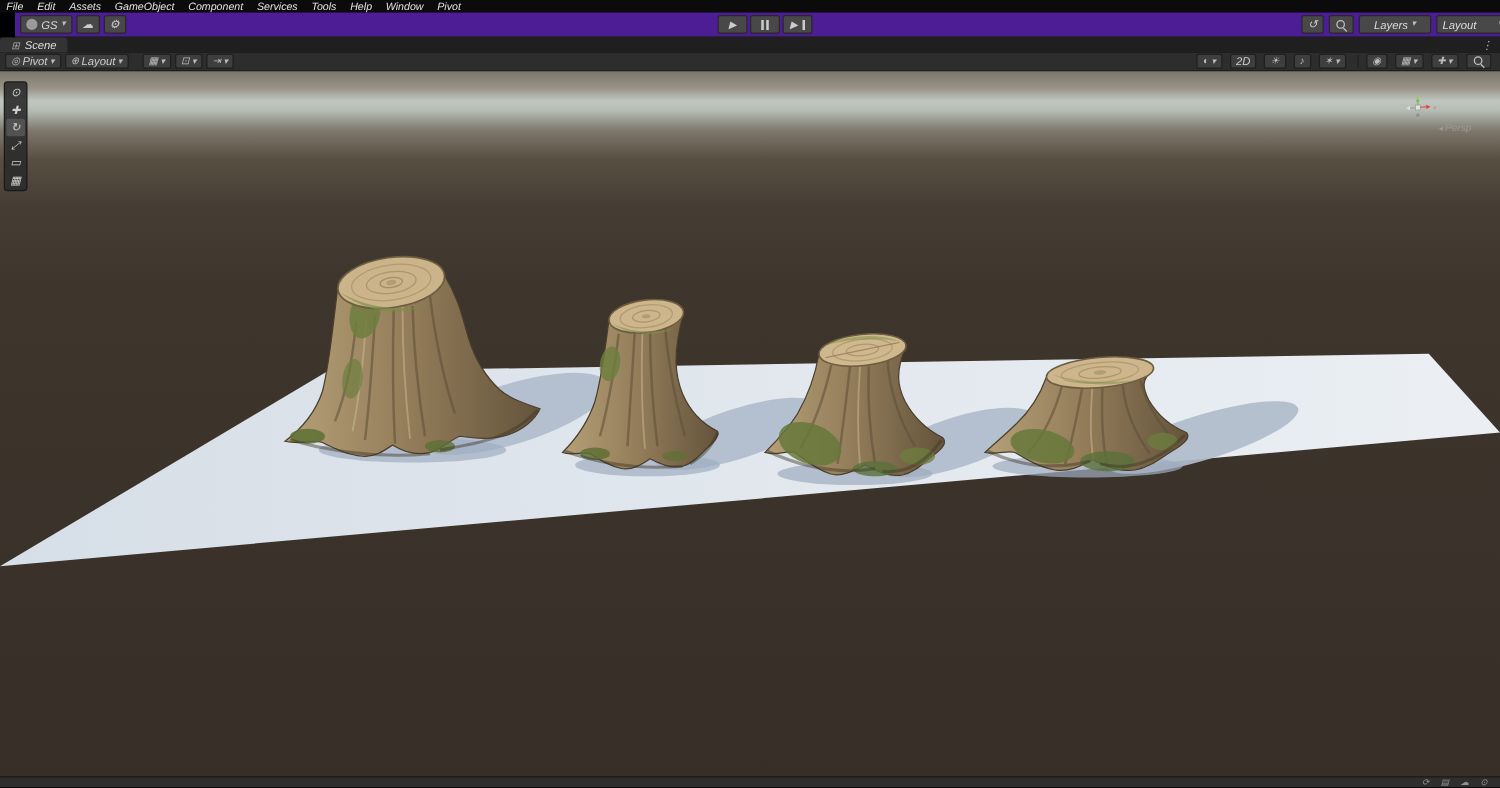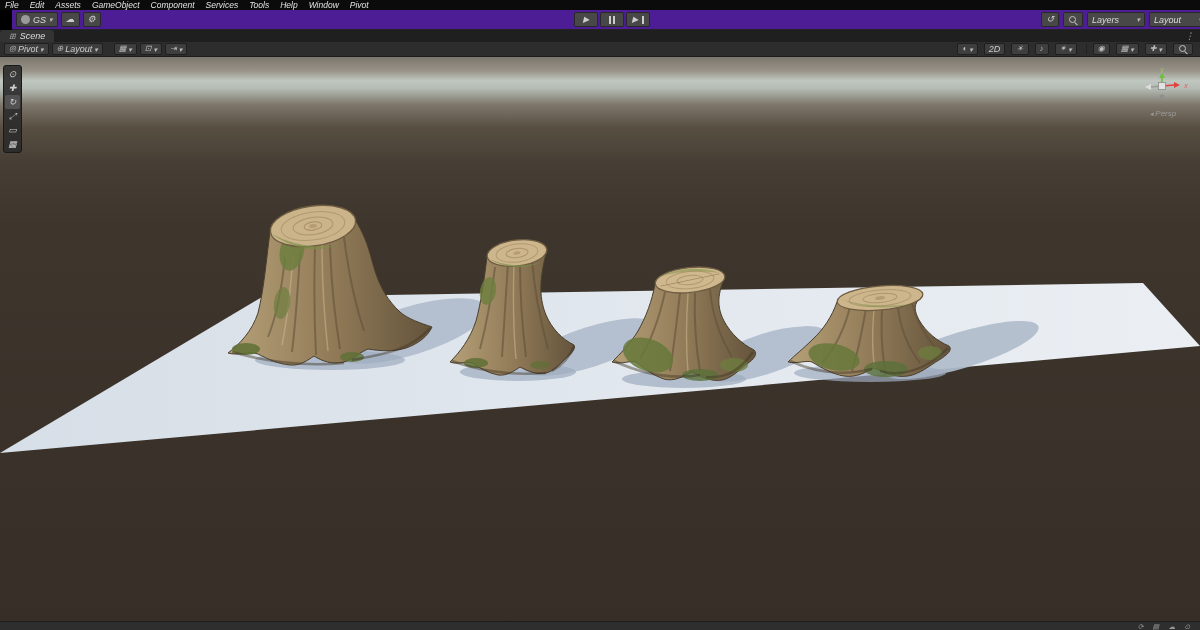--- a/index.html
+++ b/index.html
@@ -132,7 +132,7 @@
       <div class="tbtn">
         <span class="mag"></span>
       </div>
-      <div class="tbtn" style="min-width:58px; justify-content:space-between;">
+      <div class="tbtn" style="min-width:58px; ">
         <span>Layers</span>
         <span class="caret">▾</span>
       </div>

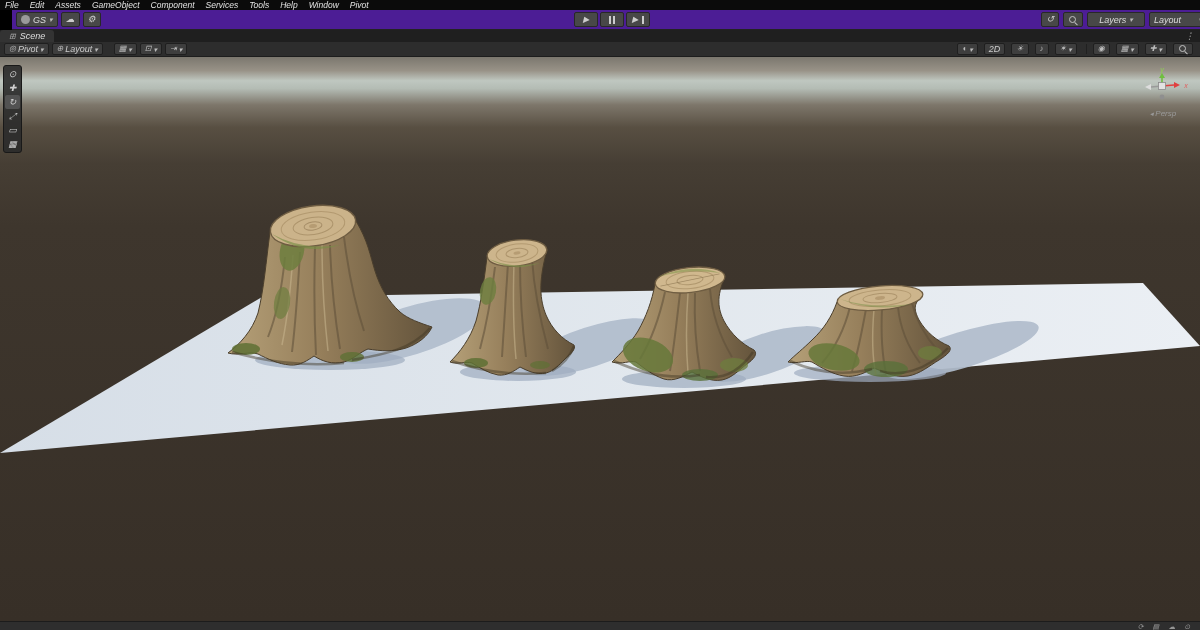--- a/index.html
+++ b/index.html
@@ -68,7 +68,7 @@
   .tool.sel { background:#525252; }
 
   
-  .orient { position:absolute; right:8px; top:8px; width:58px; display:flex; flex-direction:column; align-items:center; }
+  .orient { position:absolute; right:23px; top:8px; width:58px; display:flex; flex-direction:row; align-items:flex-end; }
   .persp { margin-top:2px; display:flex; align-items:center; gap:2px; font-size:8px; color:#9a9a9a; }
   .persp .ic { font-size:7px; color:#9a9a9a; }
 

